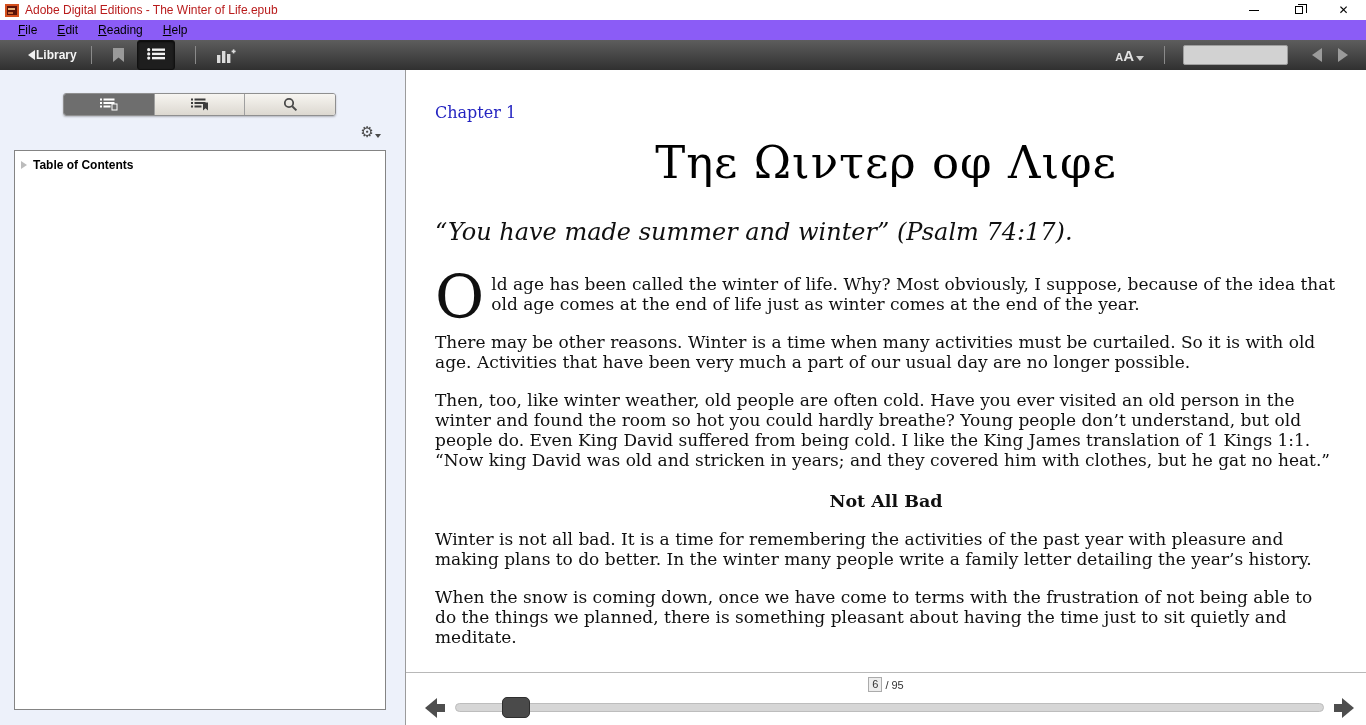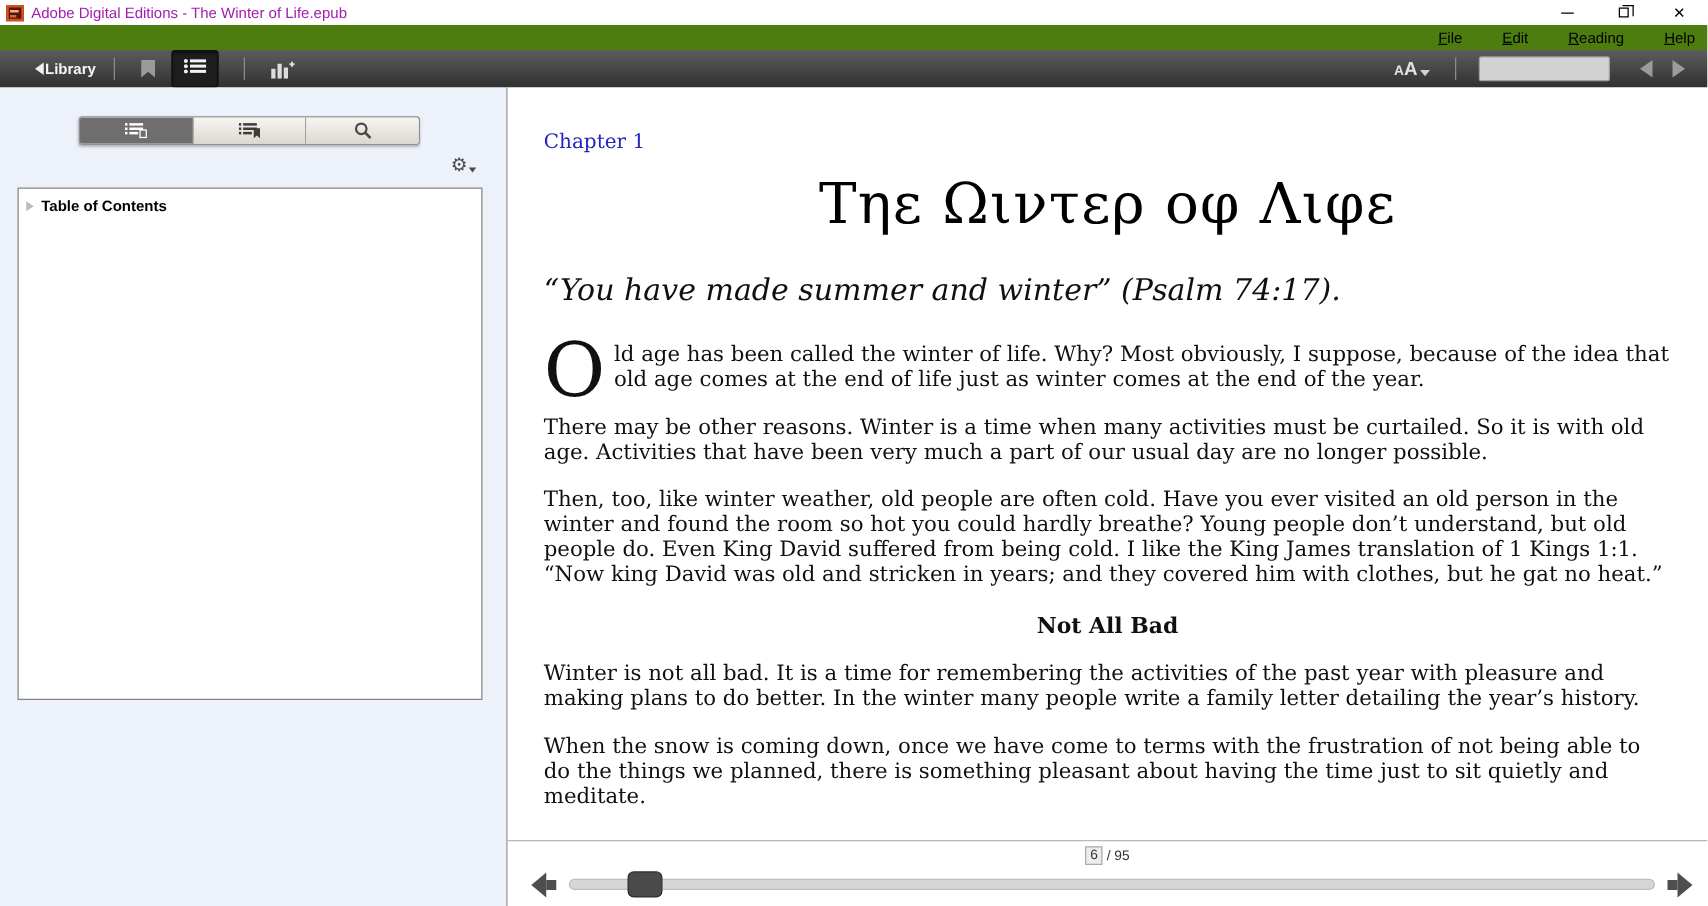--- a/index.html
+++ b/index.html
@@ -13,7 +13,7 @@
   .ade-logo { width:14px; height:13px; border:2px solid #d4501e; background:#5a130a; margin-right:6px; position:relative; }
   .ade-logo::before { content:""; position:absolute; left:1px; top:2px; width:7px; height:2px; background:#e8b27a; }
   .ade-logo::after  { content:""; position:absolute; left:1px; top:6px; width:5px; height:2px; background:#c96a3a; }
-  .title-text { font-size:12px; color:#a21caf; }
+  .title-text { font-size:12px; color:#b91c1c; }
   .win-controls { margin-left:auto; display:flex; height:100%; }
   .win-btn { width:45px; display:flex; align-items:center; justify-content:center; color:#000; }
   .glyph-min { width:10px; border-bottom:1px solid #000; height:1px; display:block; }

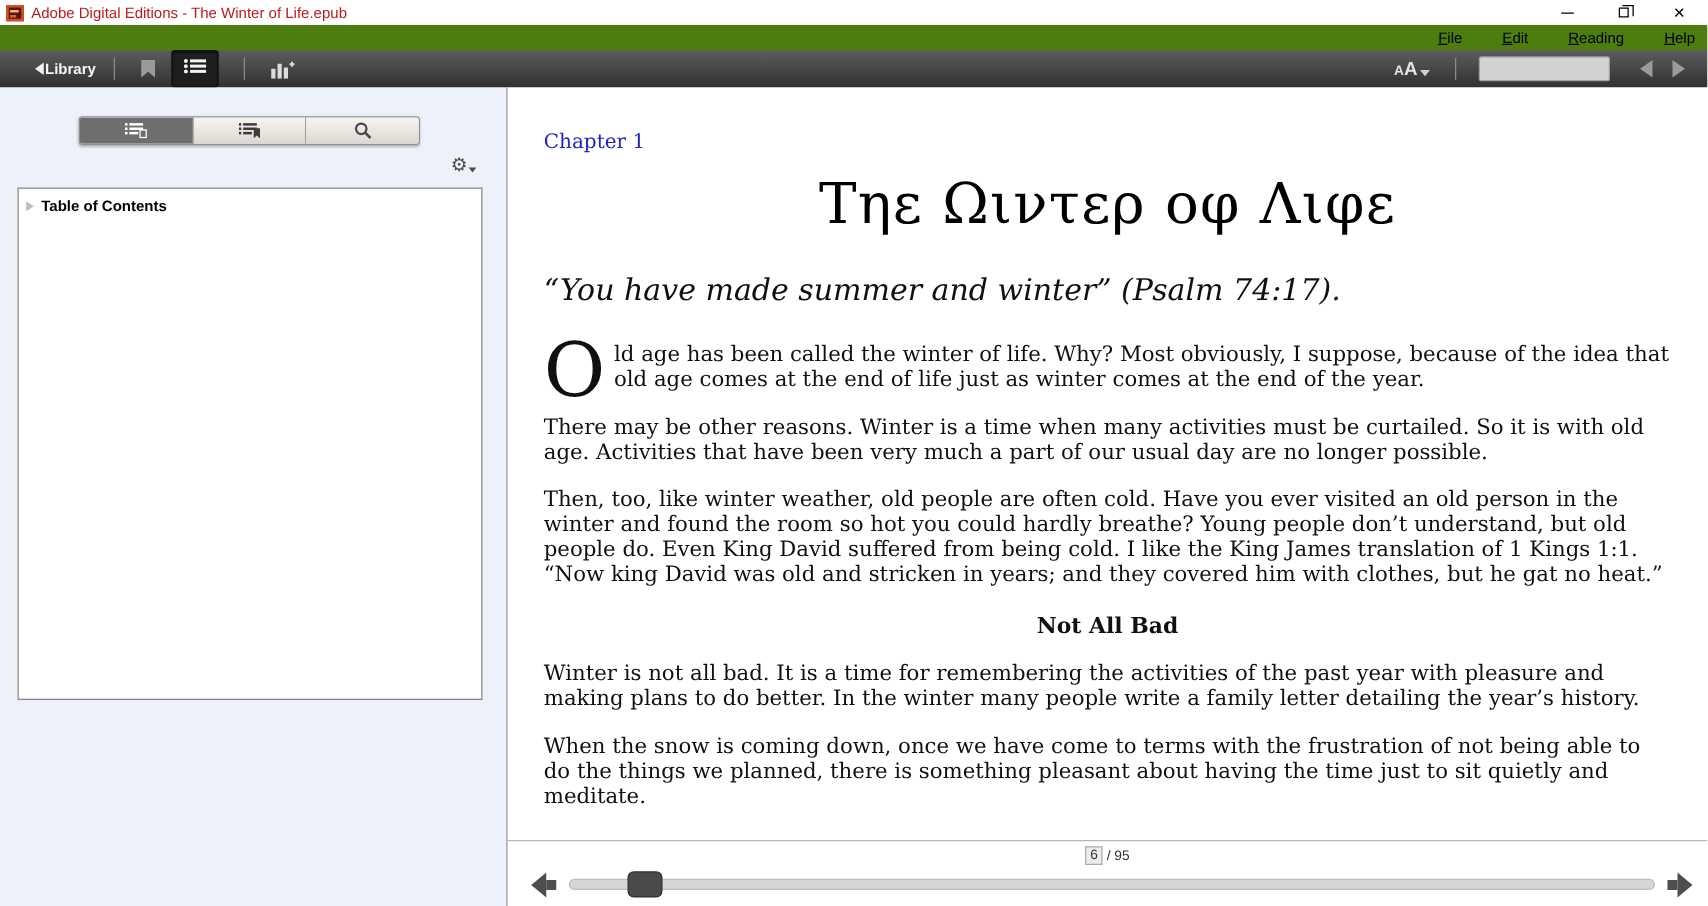--- a/index.html
+++ b/index.html
@@ -22,7 +22,7 @@
   .glyph-close { font-size:12px; line-height:1; }
 
   
-  .menubar { height:20px; background:#4d7c0f; display:flex; align-items:center; padding-left:8px; gap:12px; flex:0 0 auto;justify-content:flex-end; }
+  .menubar { height:20px; background:#8b5cf6; display:flex; align-items:center; padding-left:8px; gap:0; flex:0 0 auto; }
   .menu-item { display:inline-block; font-size:12px; color:#000; padding:0 10px; }
   .menu-item::first-letter { text-decoration:underline; }
 

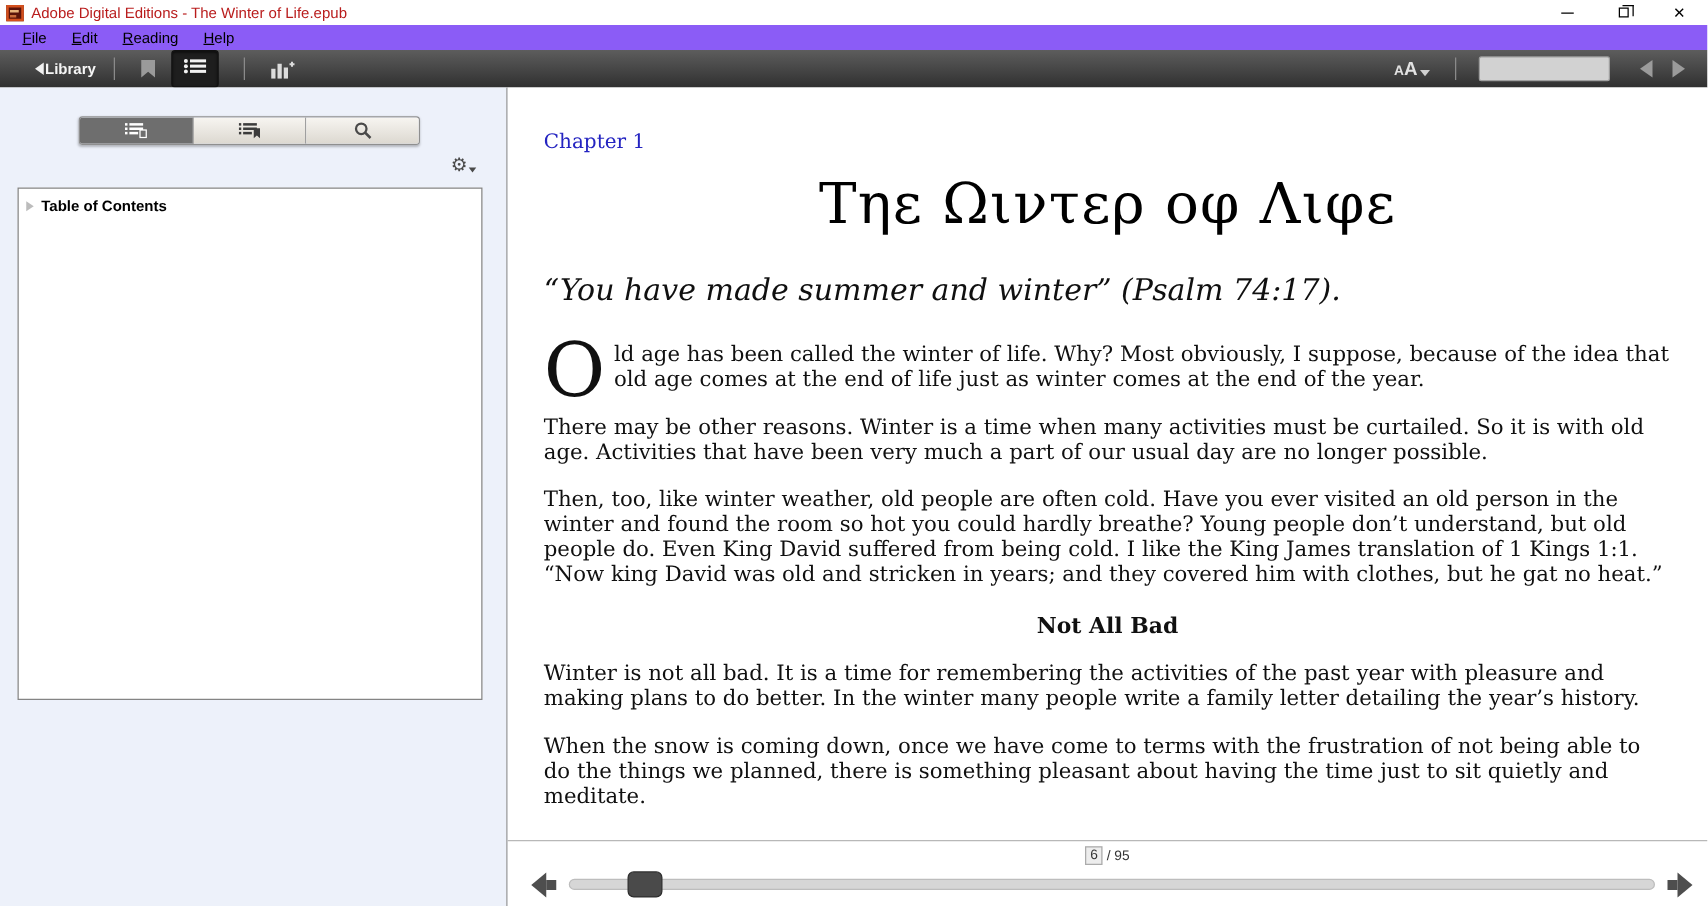--- a/index.html
+++ b/index.html
@@ -56,7 +56,7 @@
   .gear-wrap { position:absolute; right:24px; top:55px; display:flex; align-items:flex-end; color:#4a4a4a; }
   .gear-glyph { font-size:15px; line-height:1; font-family:"DejaVu Sans", sans-serif; }
   .gear-caret { width:0; height:0; border-left:3px solid transparent; border-right:3px solid transparent; border-top:4px solid #4a4a4a; margin:0 0 2px 1px; }
-  .toc-panel { position:absolute; left:14px; top:80px; width:372px; height:410px; background:#fff; border:1px solid #848484; }
+  .toc-panel { position:absolute; left:14px; top:80px; width:372px; height:560px; background:#fff; border:1px solid #848484; }
   .toc-header { display:flex; align-items:center; padding:7px 0 0 6px; cursor:default; }
   .toc-expander { width:0; height:0; border-top:4px solid transparent; border-bottom:4px solid transparent; border-left:6px solid #bcbcbc; margin-right:6px; }
   .toc-title { font-size:12px; font-weight:bold; color:#000; }

